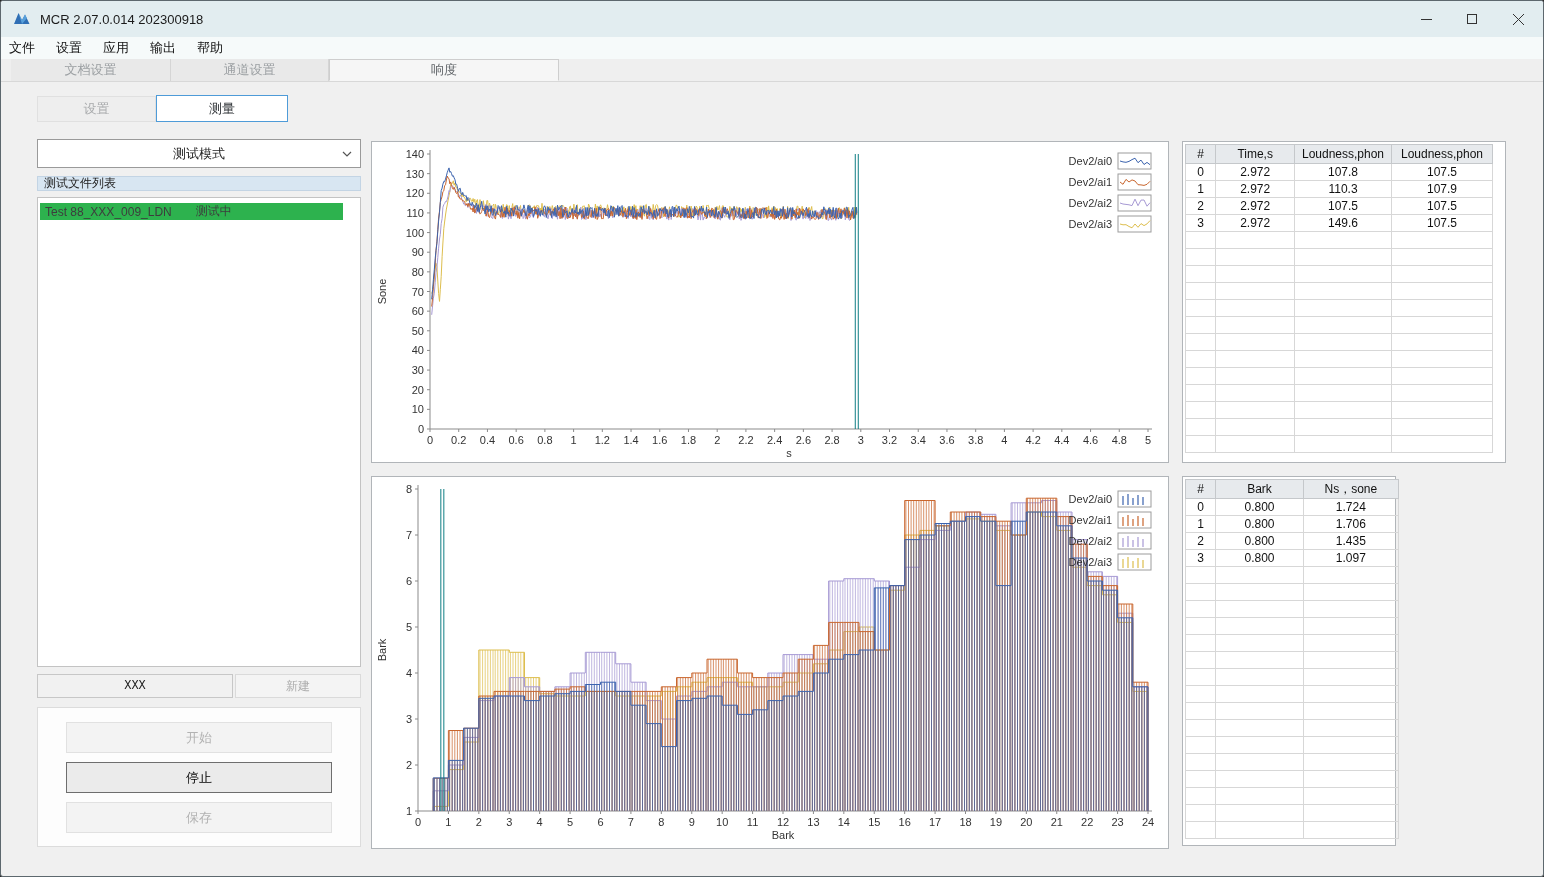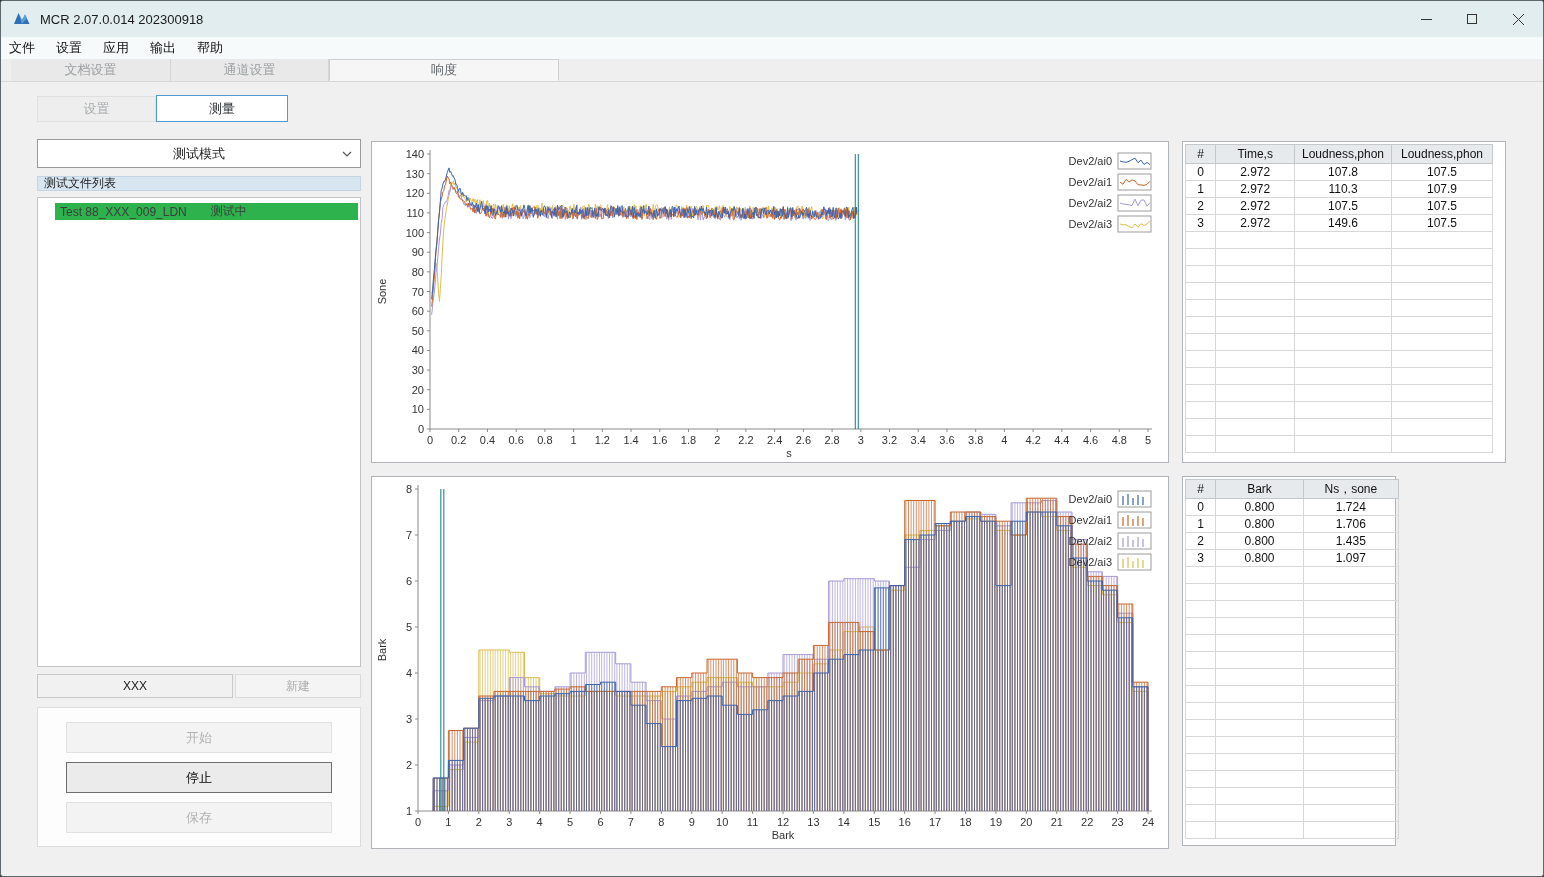--- a/index.html
+++ b/index.html
@@ -32,7 +32,7 @@
   .list-header{position:absolute;left:36px;top:175px;width:324px;height:15px;background:#d8e6f2;border:1px solid #c3d4e4;
                font-size:12px;color:#222;display:flex;align-items:center;padding-left:6px}
   .listbox{position:absolute;left:36px;top:196px;width:324px;height:470px;background:#fff;border:1px solid #c3c3c3;padding-top:5px}
-  .list-item{margin-left:17px;width:303px;height:17px;display:flex;align-items:center;font-size:12px;color:#3d3d3d;padding-left:5px}
+  .list-item{margin-left:2px;width:303px;height:17px;display:flex;align-items:center;font-size:12px;color:#3d3d3d;padding-left:5px}
   .list-item .status{margin-left:24px}
   .btn-row{position:absolute;left:36px;top:673px;width:324px;height:24px;display:flex;gap:2px}
   .btn{height:24px;font-size:12px;font-family:Liberation Sans, sans-serif}

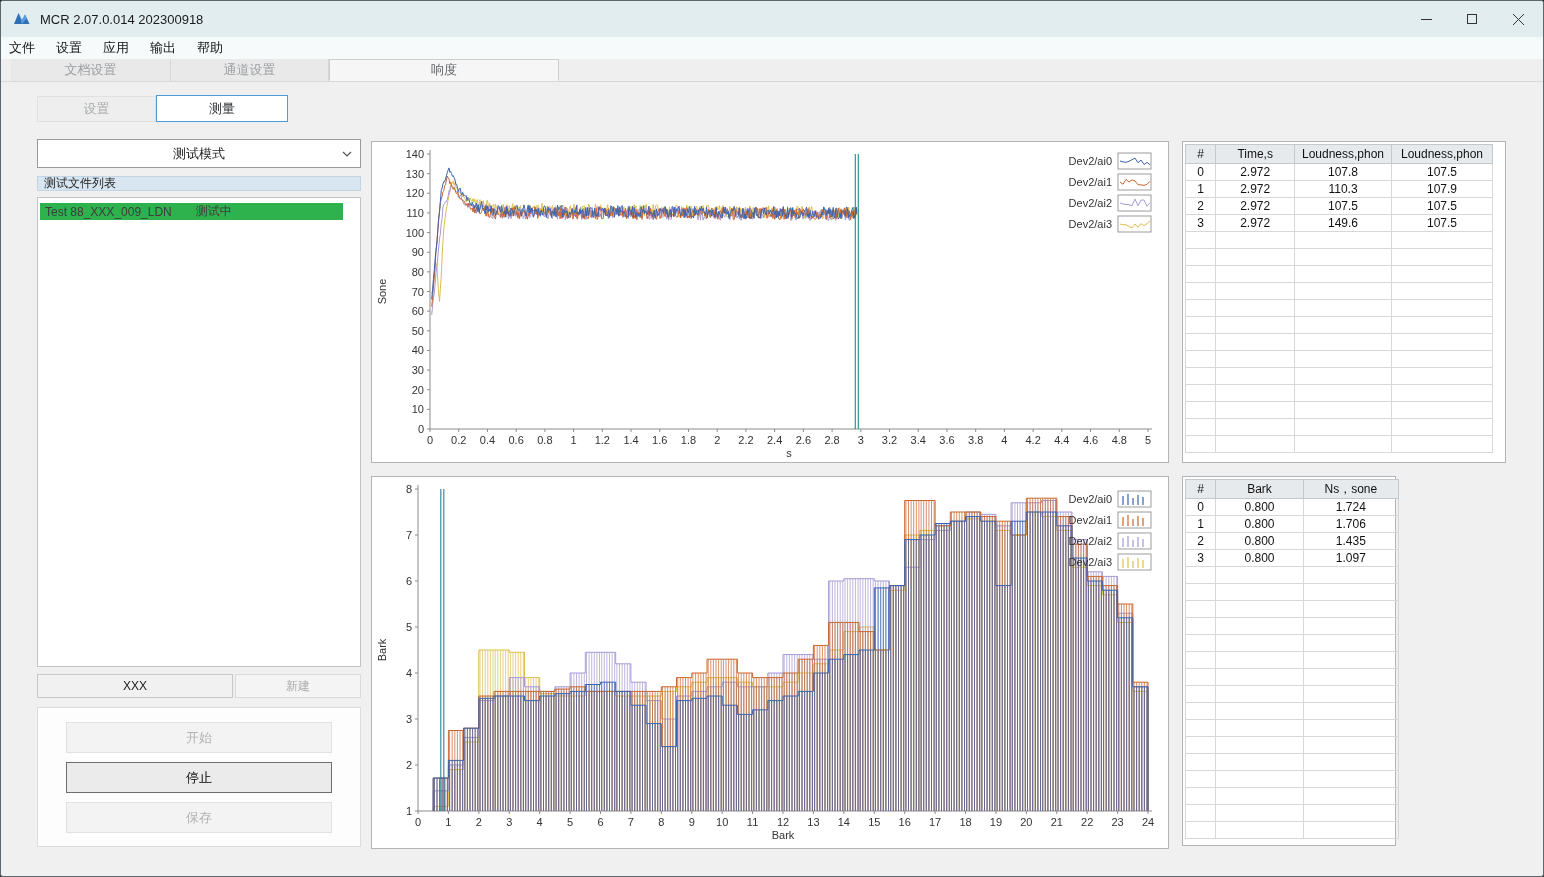--- a/index.html
+++ b/index.html
@@ -35,7 +35,7 @@
   .list-item{margin-left:2px;width:303px;height:17px;display:flex;align-items:center;font-size:12px;color:#3d3d3d;padding-left:5px}
   .list-item .status{margin-left:24px}
   .btn-row{position:absolute;left:36px;top:673px;width:324px;height:24px;display:flex;gap:2px}
-  .btn{height:24px;font-size:12px;font-family:Liberation Sans, sans-serif}
+  .btn{height:24px;font-size:12px;font-family:Liberation Mono, monospace}
   #xxx-button{width:196px;background:#f1f1f1;border:1px solid #c7c7c7;color:#222}
   #new-button{width:126px;background:#f4f4f4;border:1px solid #dadada;color:#adadad}
   .groupbox{position:absolute;left:36px;top:706px;width:324px;height:140px;background:#fdfdfd;border:1px solid #dcdcdc}

